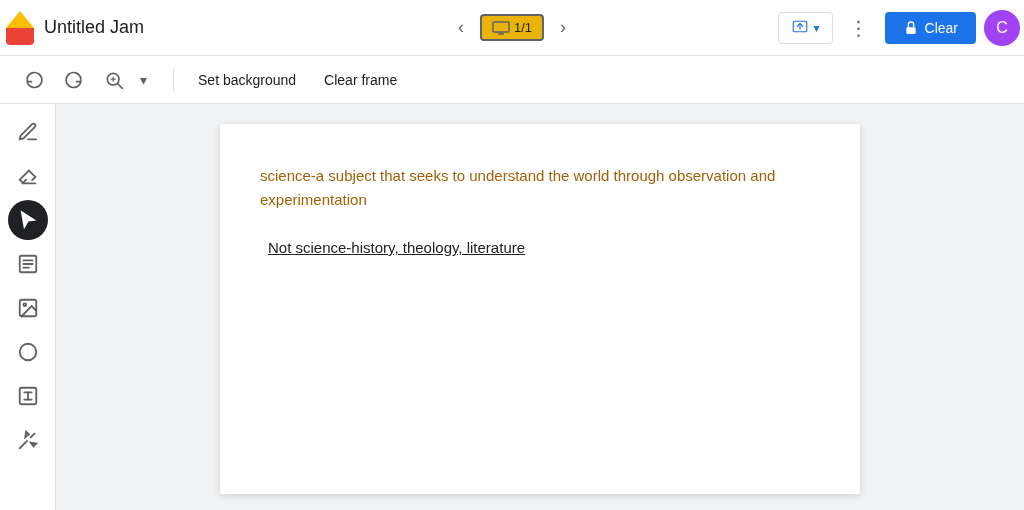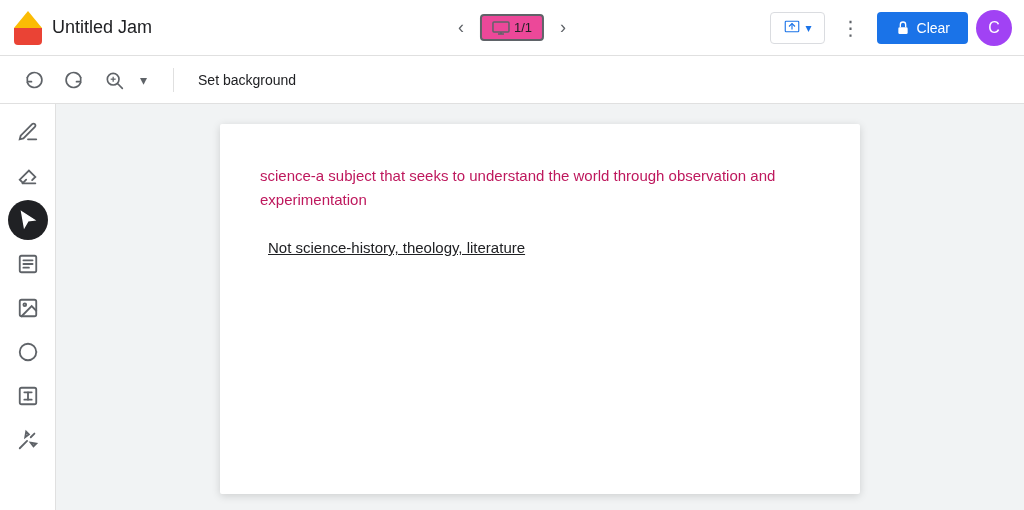--- a/index.html
+++ b/index.html
@@ -9,7 +9,7 @@
     .top-nav {
       display: flex; align-items: center; height: 56px;
       background: #fff; border-bottom: 1px solid #e0e0e0;
-      padding: 0 12px; gap: 8px;
+      padding: 0 4px; gap: 8px;
     }
     .logo-icon {
       width: 32px; height: 32px; display: flex; align-items: center; justify-content: center;

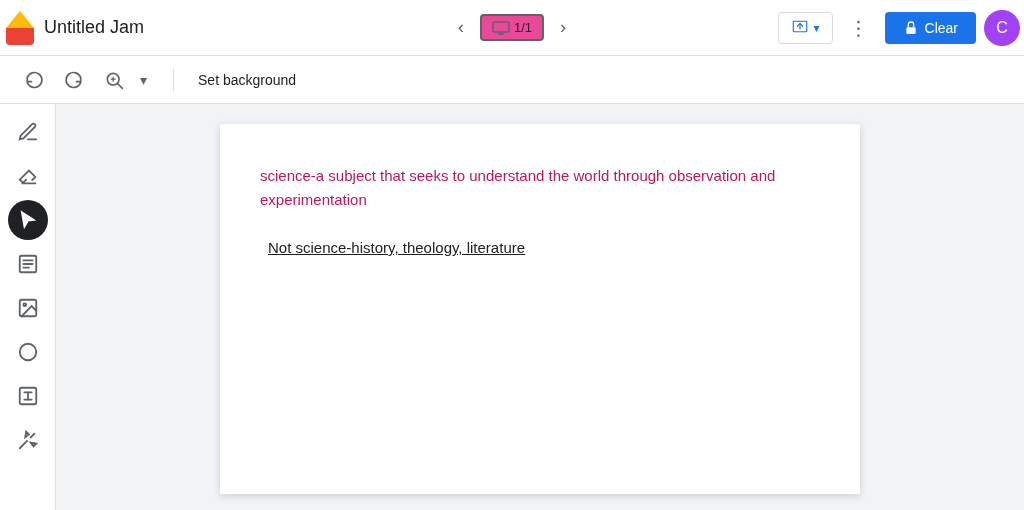--- a/index.html
+++ b/index.html
@@ -47,7 +47,7 @@
       border: 2px solid #5f6368; border-radius: 4px;
       padding: 4px 10px; font-size: 13px; color: #202124;
       display: flex; align-items: center; gap: 4px;
-      background: #ec4899;
+      background: #eab308;
     }
     .nav-right {
       display: flex; align-items: center; gap: 8px; margin-left: auto;

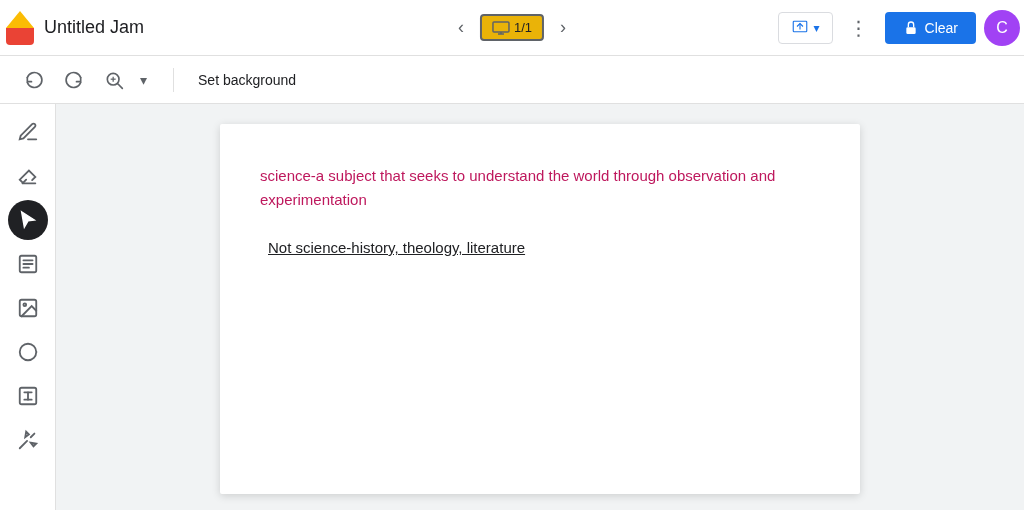--- a/index.html
+++ b/index.html
@@ -229,6 +229,7 @@
   </div>
   <div class="divider-v"></div>
   <button class="set-bg-btn">Set background</button>
+  <button class="clear-frame-btn">Clear frame</button>
 </div>
 
 <div class="main-area">

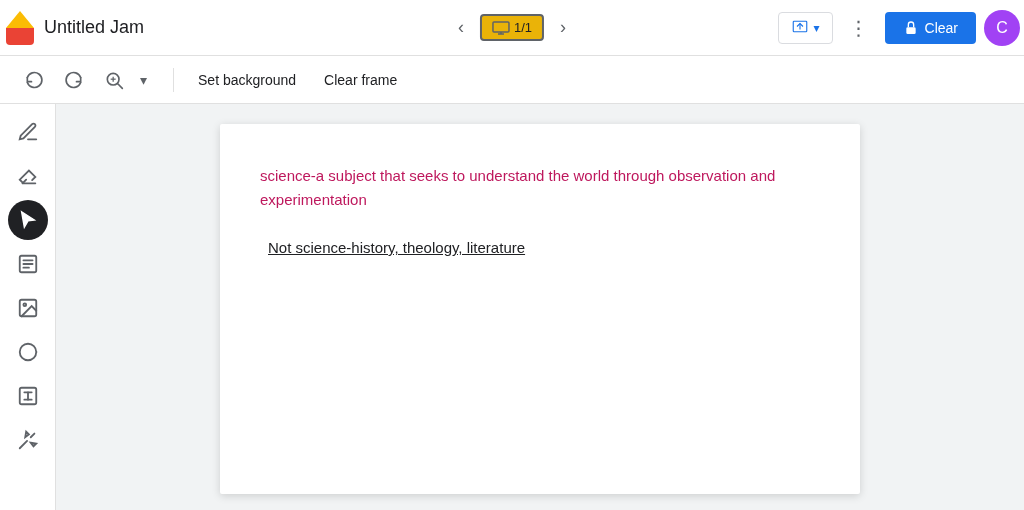--- a/index.html
+++ b/index.html
@@ -138,7 +138,7 @@
       position: relative;
     }
     .slide-text-1 {
-      font-size: 15px; color: #be185d; line-height: 1.6;
+      font-size: 15px; color: #a16207; line-height: 1.6;
       margin-bottom: 24px; max-width: 580px;
     }
     .slide-text-2 {

